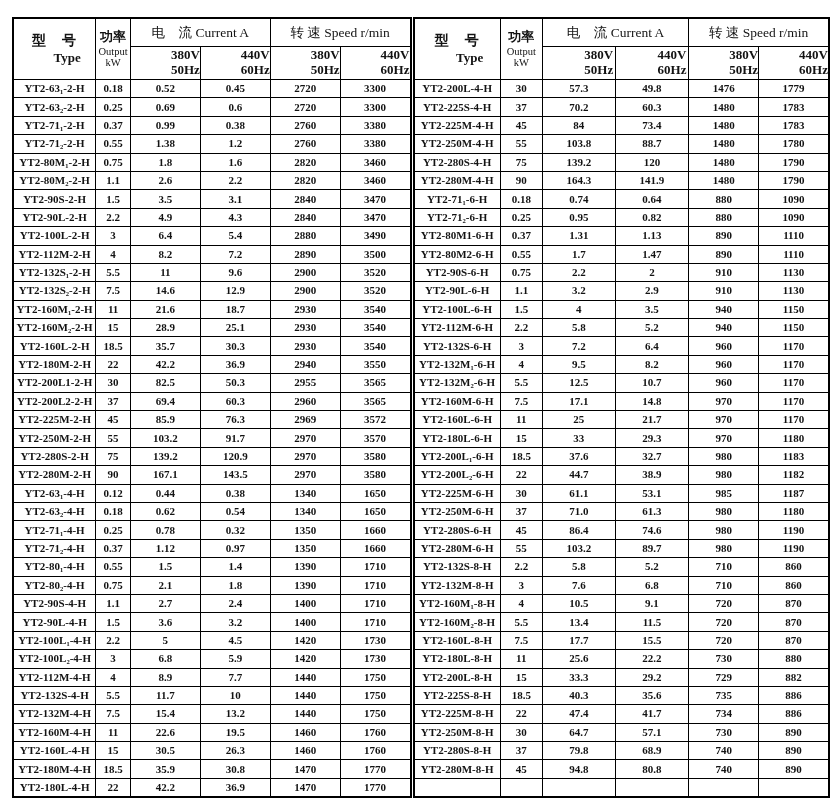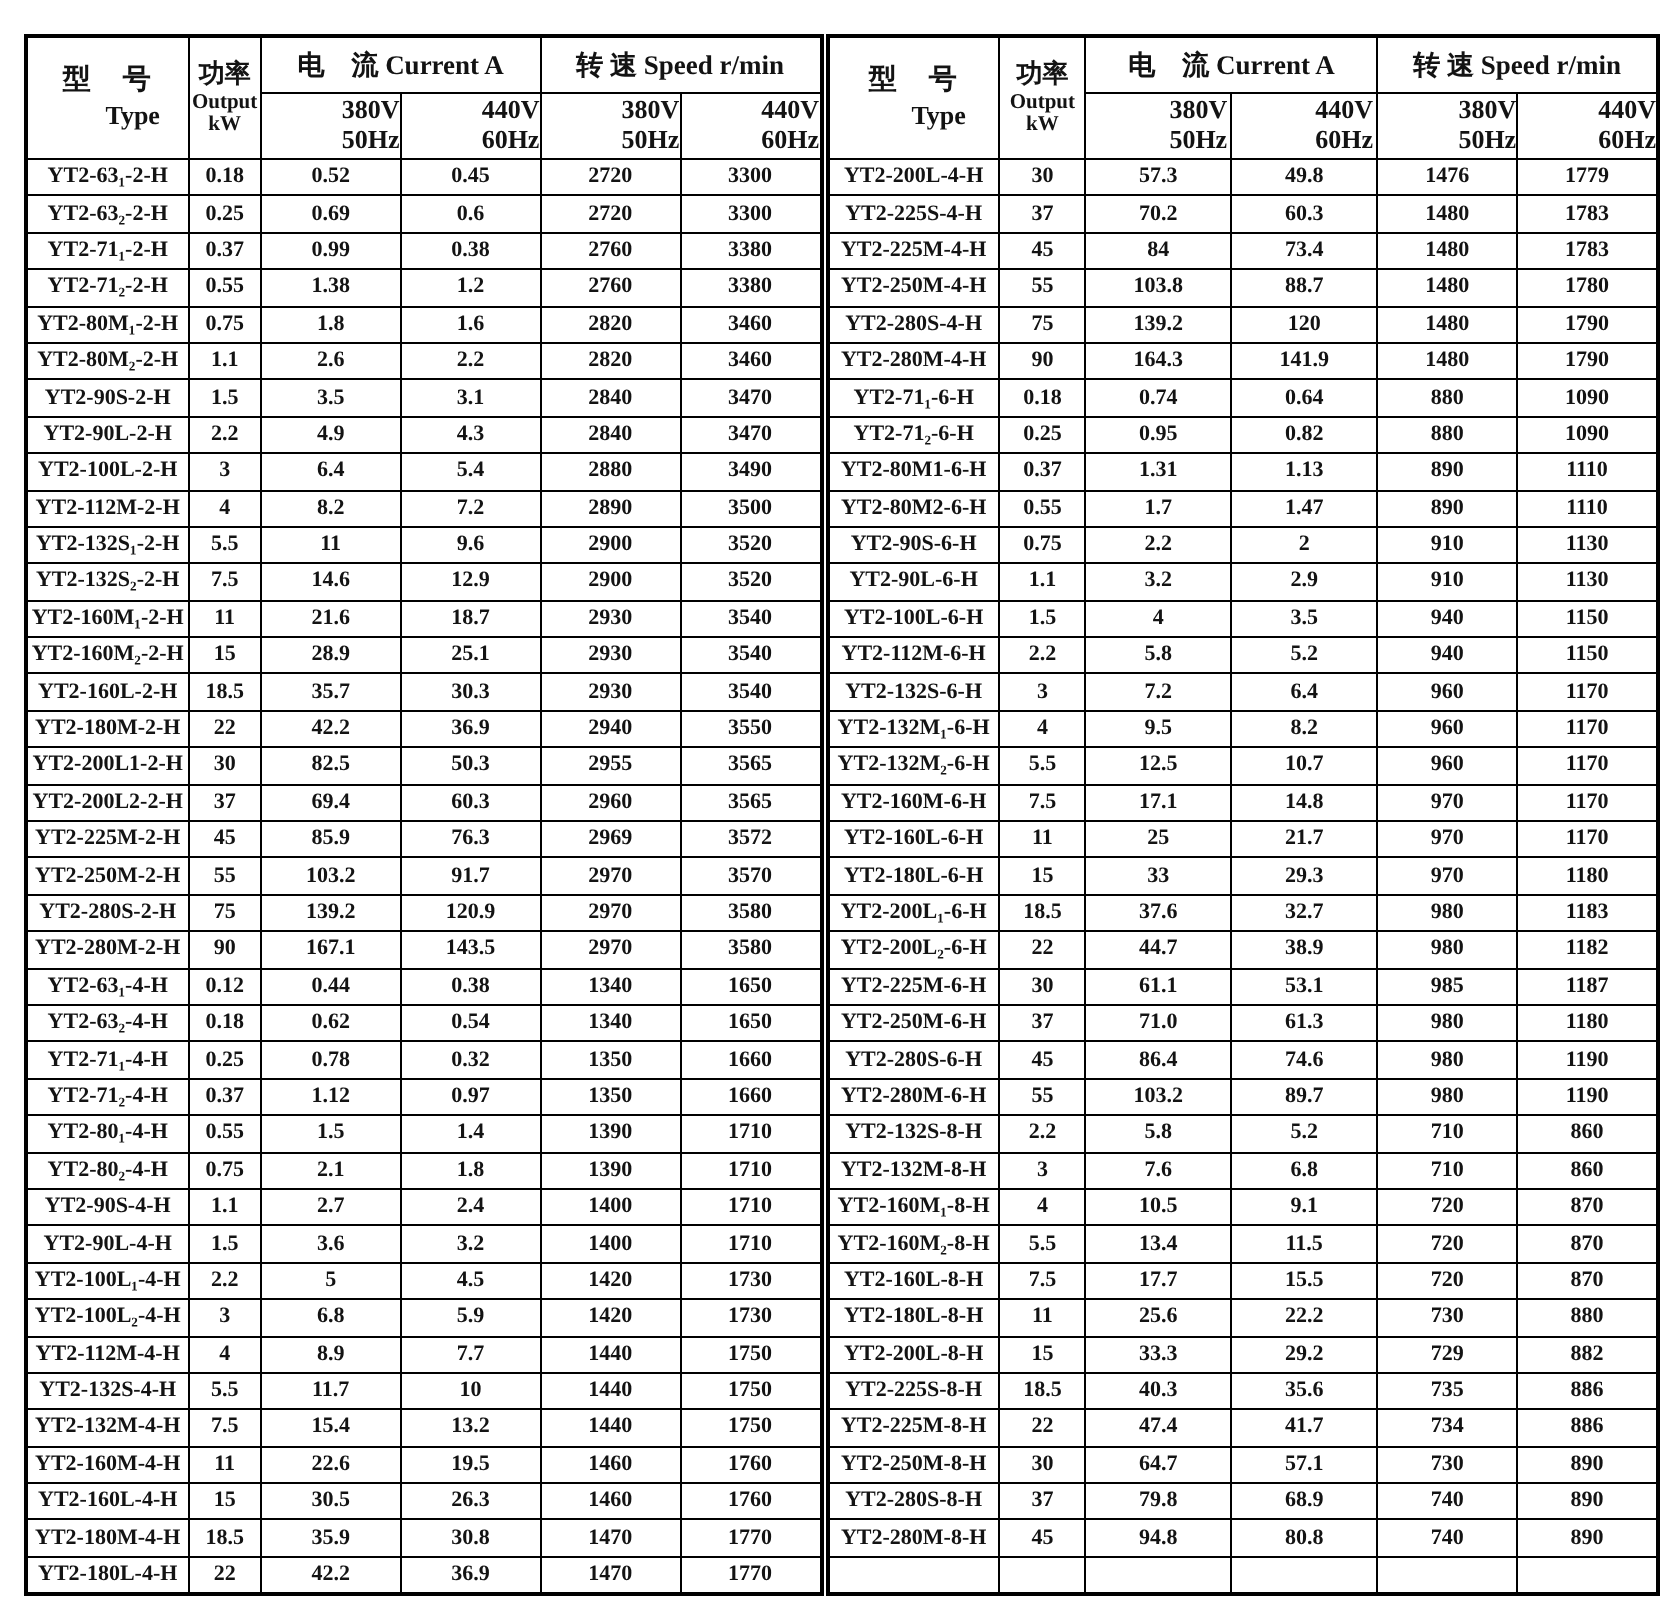--- a/index.html
+++ b/index.html
@@ -32,7 +32,7 @@
   .en-mid { font-size:13px; font-weight:700; line-height:1.15;padding-left:25px; }
   .zh-sm  { font-size:13px; font-weight:700; line-height:1.25; }
   .en-sm  { font-size:10.5px; font-weight:700; line-height:1.1; }
-  .th-group { font-size:13.5px; font-weight:700; }
+  .th-group { font-size:13.5px; font-weight:400; }
   .th-v div { font-size:13px; font-weight:700; line-height:1.15; }
 </style>
 </head>

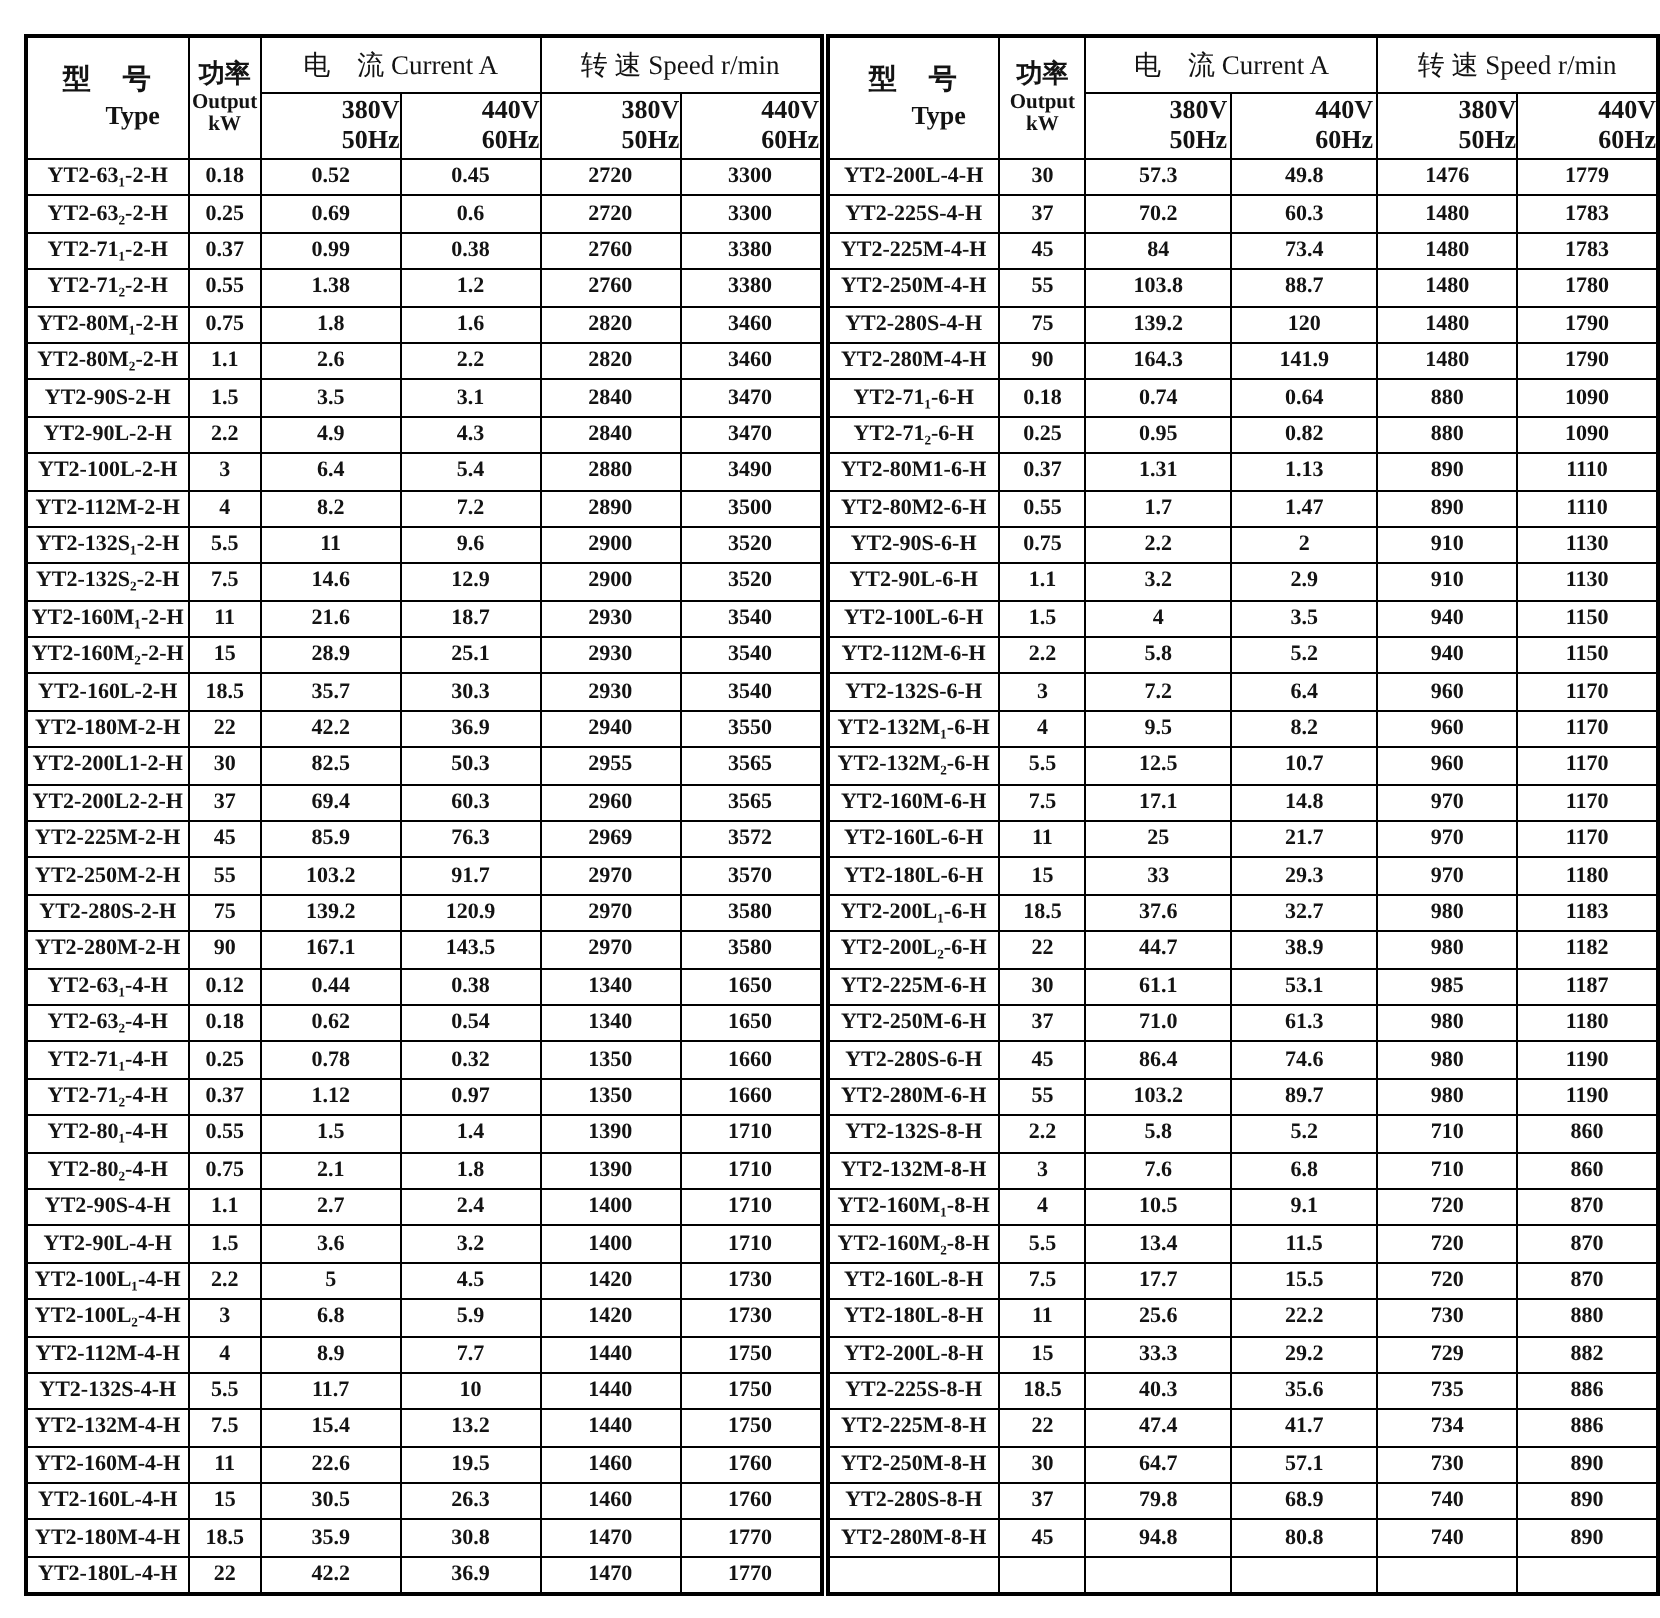--- a/index.html
+++ b/index.html
@@ -31,7 +31,7 @@
   .zh-big { font-size:14px; font-weight:700; letter-spacing:1px; line-height:1.3; }
   .en-mid { font-size:13px; font-weight:700; line-height:1.15;padding-left:25px; }
   .zh-sm  { font-size:13px; font-weight:700; line-height:1.25; }
-  .en-sm  { font-size:10.5px; font-weight:700; line-height:1.1; }
+  .en-sm  { font-size:10.5px; font-weight:400; line-height:1.1; }
   .th-group { font-size:13.5px; font-weight:400; }
   .th-v div { font-size:13px; font-weight:700; line-height:1.15; }
 </style>

